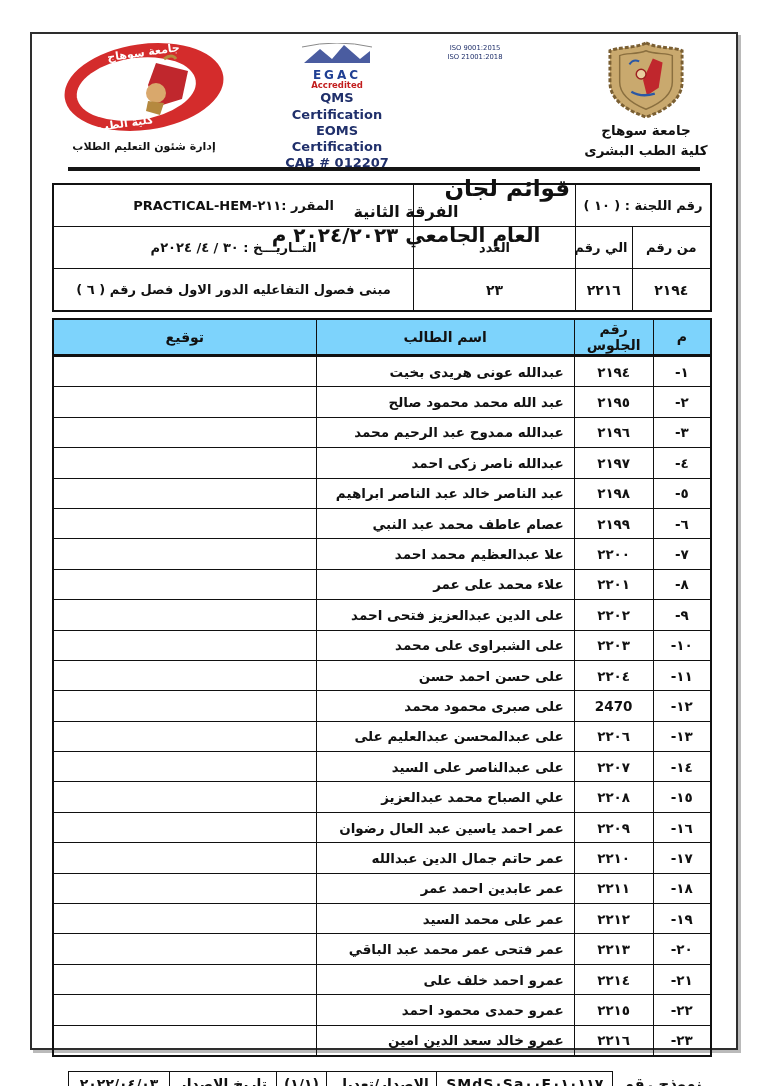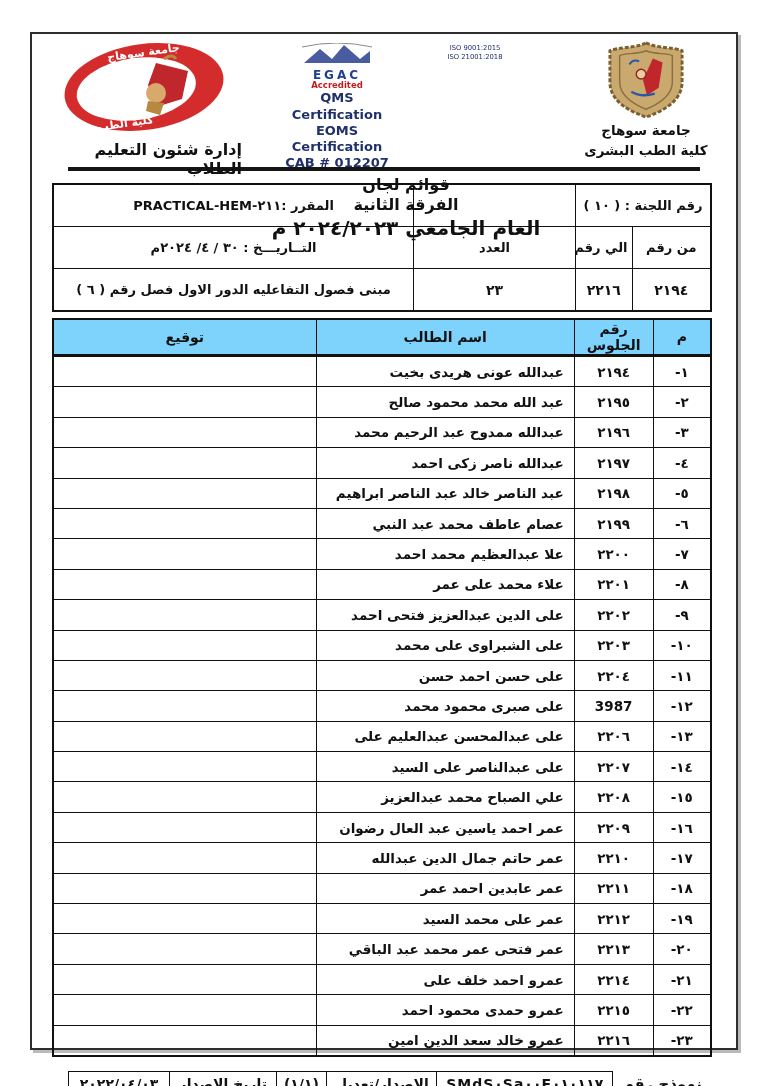--- a/index.html
+++ b/index.html
@@ -43,7 +43,7 @@
   .doc-title3{font-size:20px; font-weight:bold; margin-top:2px;}
   .dept-block{width:196px; text-align:center;}
   .dept-block svg{display:block; margin:0 auto;}
-  .dept-name{font-weight:bold; font-size:16px; margin-top:7px;text-align:right;}
+  .dept-name{font-weight:bold; font-size:11px; margin-top:7px;}
   .header-rule{border:0; border-top:4px solid #151515; margin:4px 36px 0 36px;}
 
   

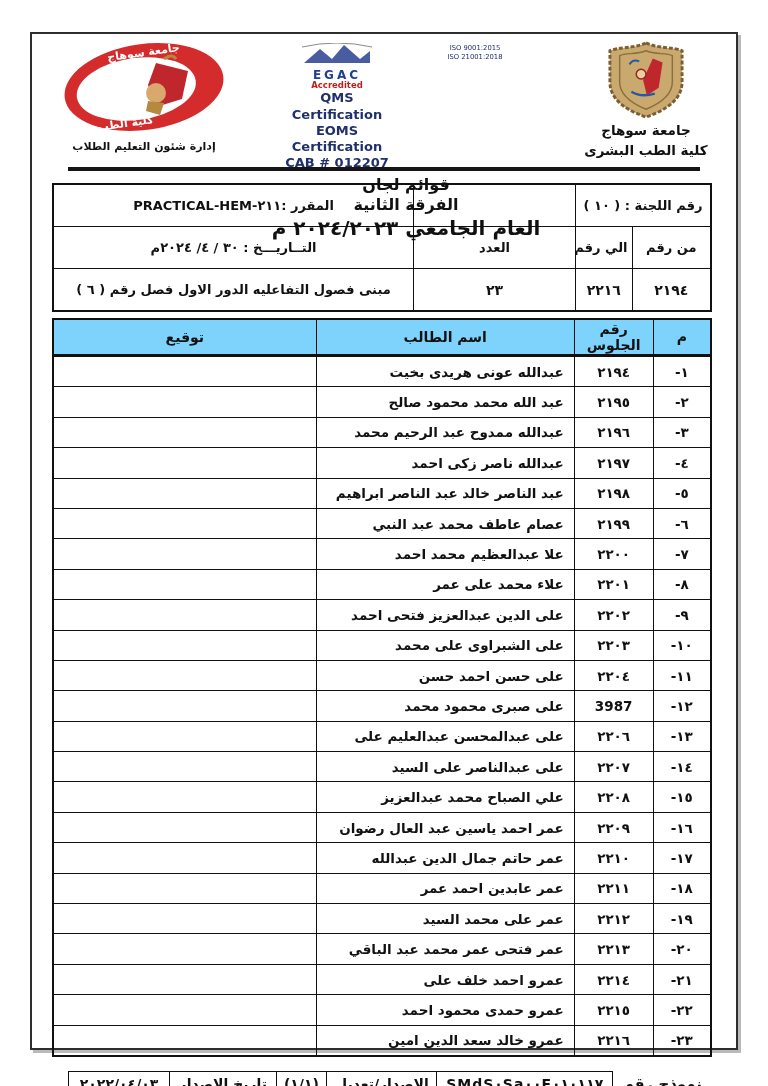--- a/index.html
+++ b/index.html
@@ -38,7 +38,7 @@
   .aja{width:104px; text-align:center;}
   .aja-box{border:1.5px solid #7a7a7a; background:#fdfdfd; padding:1px 2px; display:block;}
   .aja-iso{font-size:6.8px; font-weight:normal; color:#20306b; line-height:1.25; margin-top:1px;}
-  .doc-title1{font-size:16px; font-weight:bold; margin-top:3px;}
+  .doc-title1{font-size:23px; font-weight:bold; margin-top:3px;text-align:right;}
   .doc-title2{font-size:16px; font-weight:bold; margin-top:1px;}
   .doc-title3{font-size:20px; font-weight:bold; margin-top:2px;}
   .dept-block{width:196px; text-align:center;}

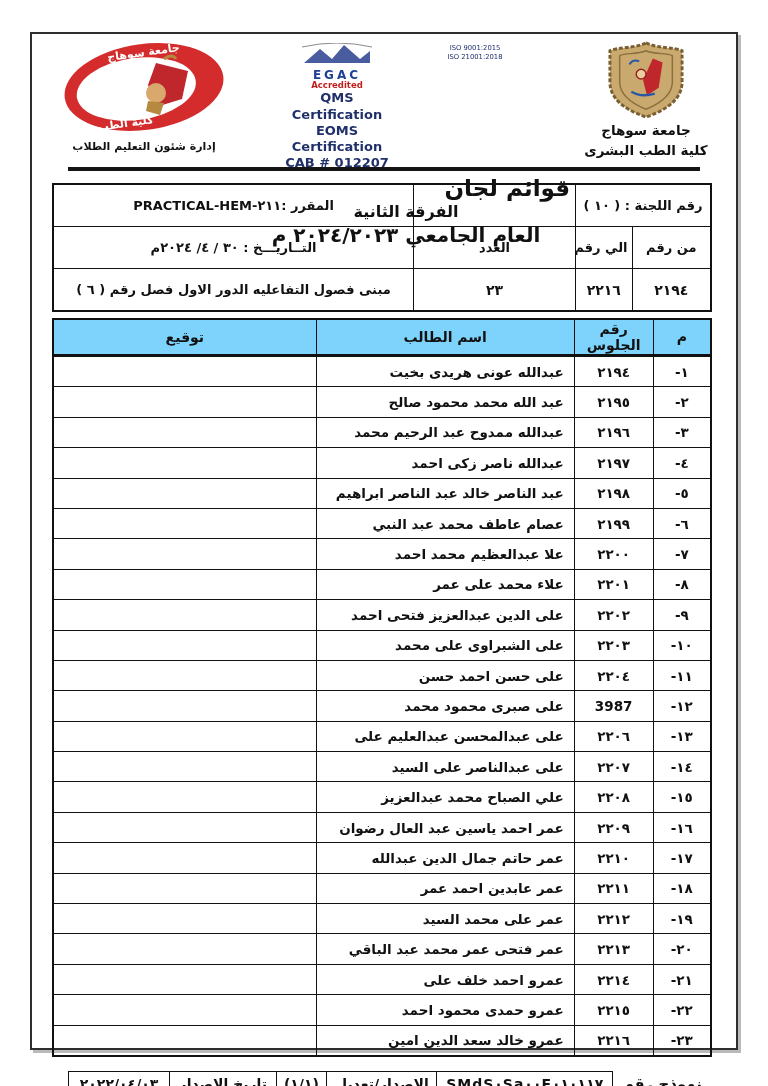--- a/index.html
+++ b/index.html
@@ -297,7 +297,7 @@
     </tr>
         <tr>
       <td class="c-m" dir="ltr">-١٢</td>
-      <td class="c-seat">3987</td>
+      <td class="c-seat">2470</td>
       <td class="c-name">على صبرى محمود محمد</td>
       <td class="c-sign"></td>
     </tr>

